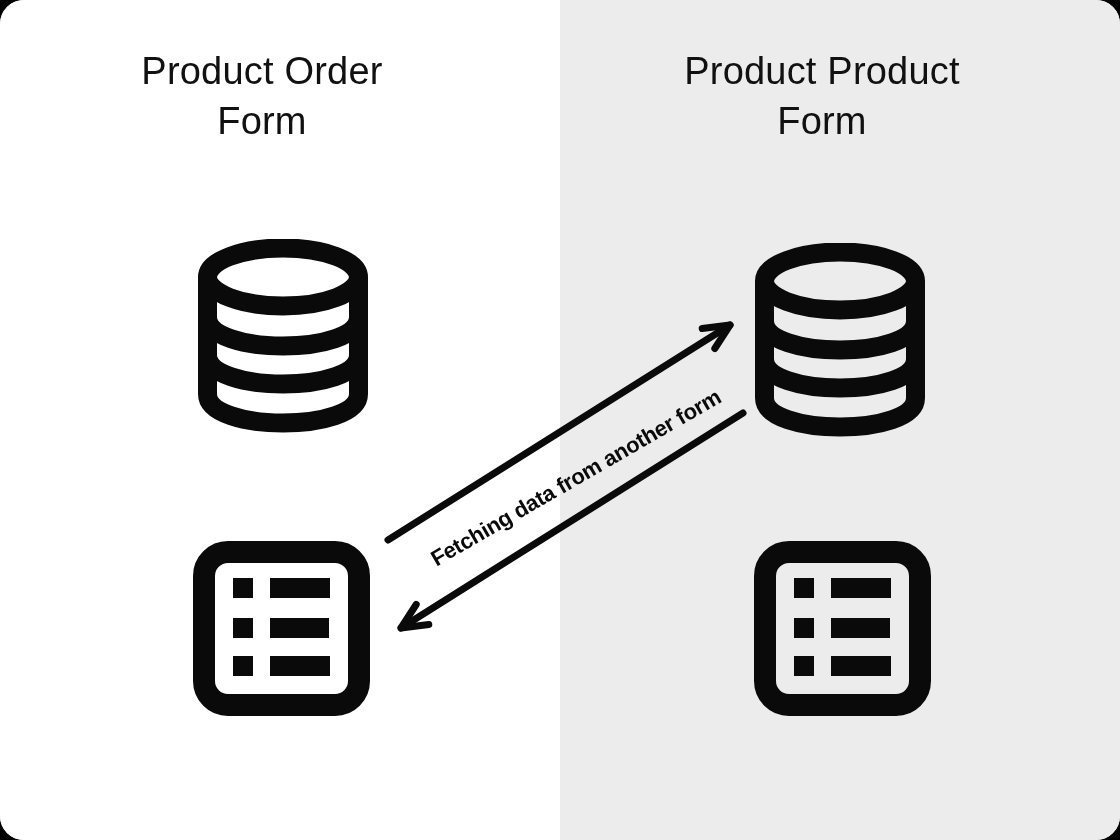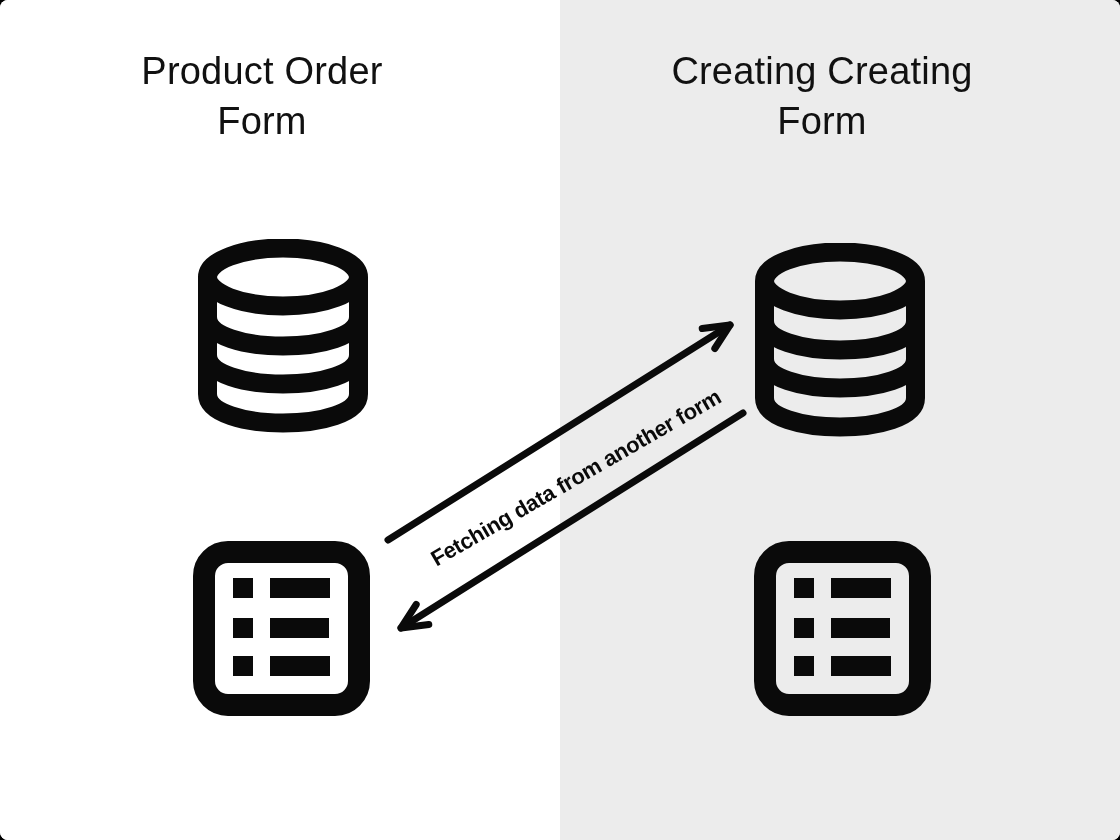--- a/index.html
+++ b/index.html
@@ -15,7 +15,7 @@
     position: relative;
     width: 1120px;
     height: 840px;
-    border-radius: 8px;
+    border-radius: 24px;
     overflow: hidden;
     background: #ffffff;
   }

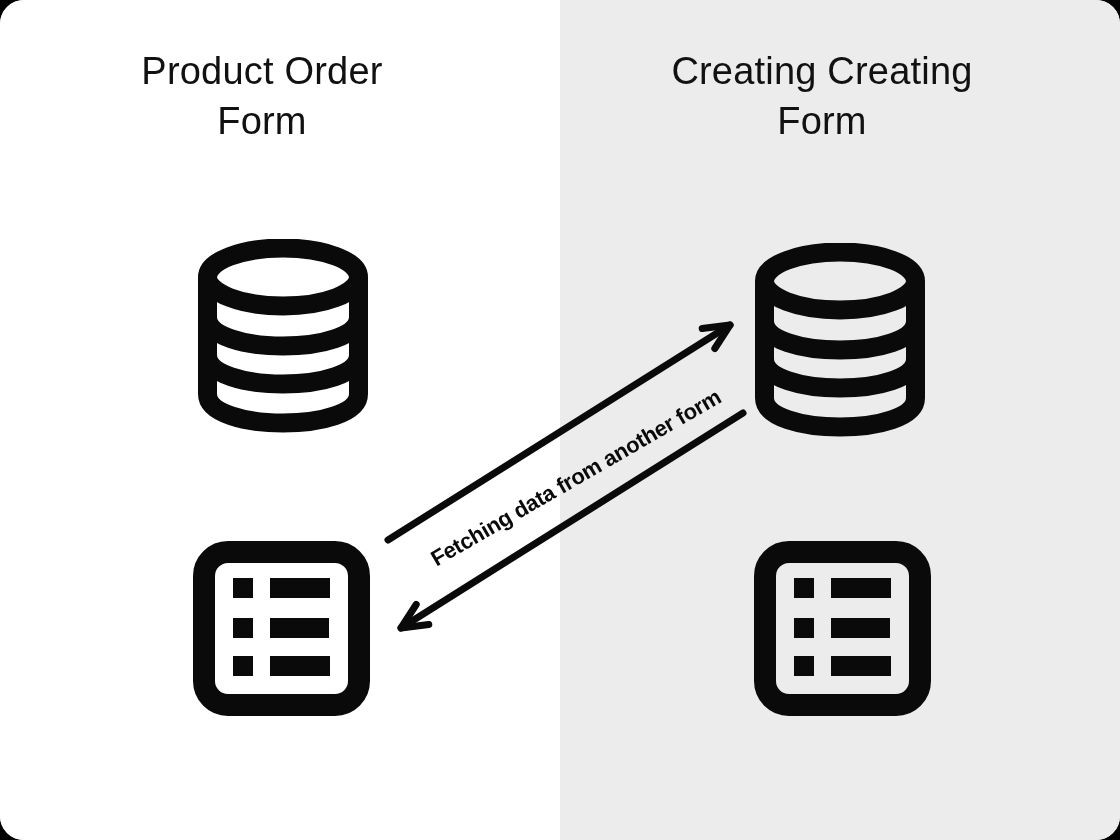--- a/index.html
+++ b/index.html
@@ -93,7 +93,7 @@
 
   <div class="panel-title" style="left:0;">Product Order
 Form</div>
-  <div class="panel-title" style="left:560px;">Creating Creating
+  <div class="panel-title" style="left:560px;">Product Product
 Form</div>
 
   <svg id="db-left" class="icon" width="170" height="195" viewBox="0 0 170 195">

